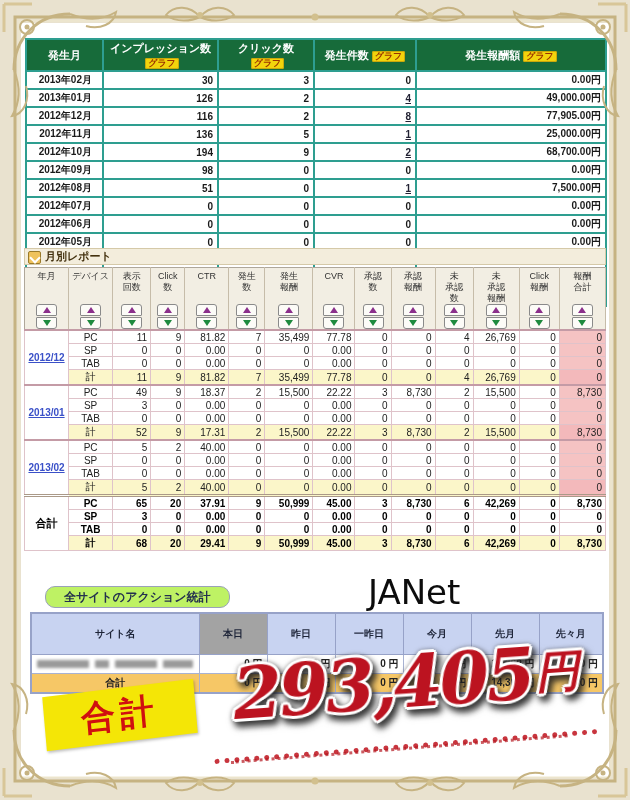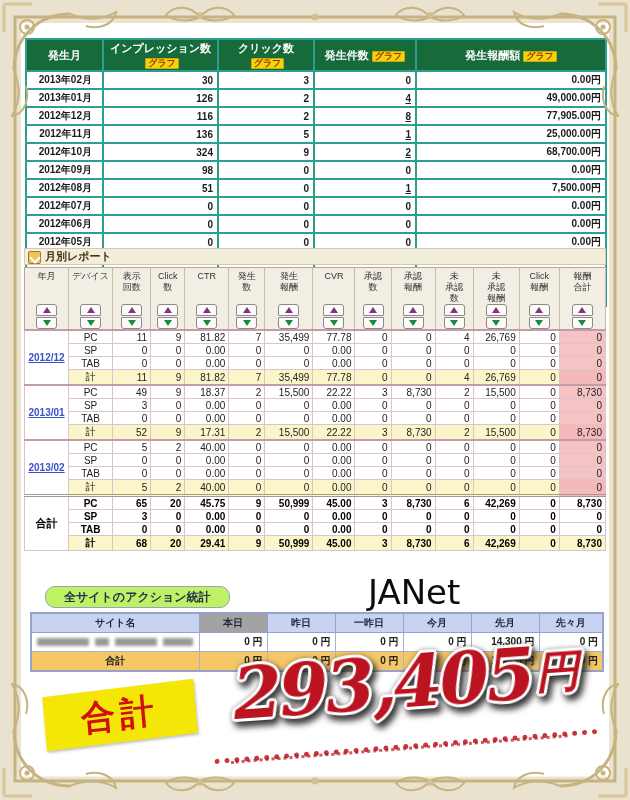--- a/index.html
+++ b/index.html
@@ -133,7 +133,7 @@
         </tr>
         <tr>
           <td class="mcol">2012年10月</td>
-          <td>324</td>
+          <td>194</td>
           <td>9</td>
           <td><a class="cvlink">2</a></td>
           <td>68,700.00円</td>

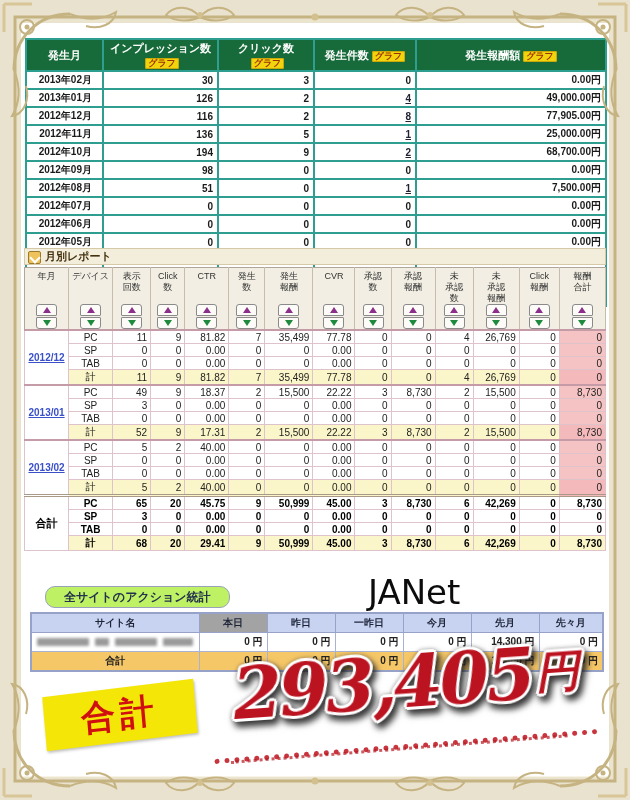--- a/index.html
+++ b/index.html
@@ -612,7 +612,7 @@
           <td class="dev">PC</td>
           <td>65</td>
           <td>20</td>
-          <td>45.75</td>
+          <td>37.91</td>
           <td>9</td>
           <td>50,999</td>
           <td>45.00</td>

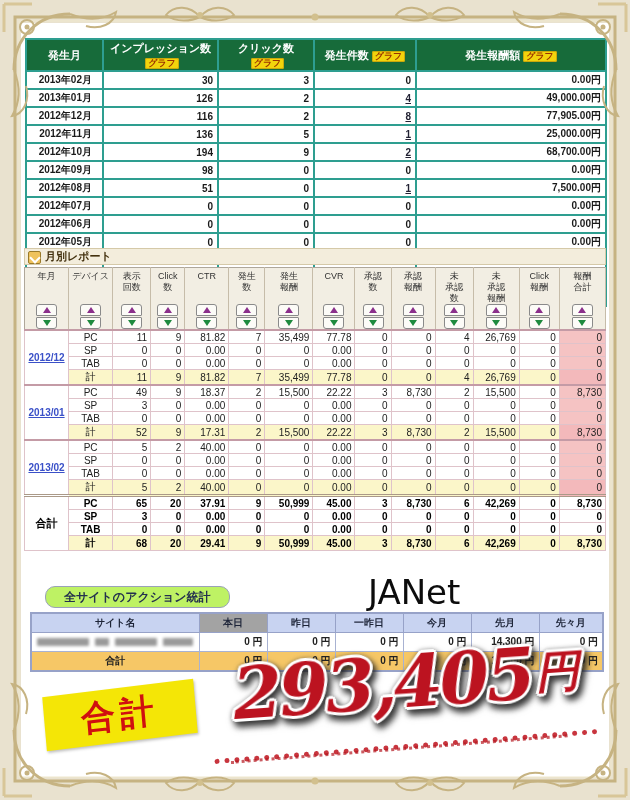--- a/index.html
+++ b/index.html
@@ -51,7 +51,7 @@
          border-radius:10px;font-size:12px;font-weight:bold;color:#23304e;display:flex;align-items:center;cursor:pointer;}
   .janet{position:absolute;left:368px;top:572px;font-size:34px;color:#0c0c0c;font-family:"DejaVu Sans",sans-serif;}
   .stbl{position:absolute;left:30px;top:612px;width:572px;border-collapse:collapse;table-layout:fixed;border:2px solid #97a2c8;}
-  .stbl th{background:#c8d3f1;font-size:10px;font-weight:bold;color:#1d2438;border:1px solid #97a2c8;height:14px;padding:2px 0;}
+  .stbl th{background:#c8d3f1;font-size:10px;font-weight:bold;color:#1d2438;border:1px solid #97a2c8;height:14px;padding:13px 0;}
   .stbl th.today{background:#a3a3a3;}
   .stbl td{border:1px solid #a8b2d2;font-size:10px;font-weight:bold;color:#222;text-align:right;padding:2px 4px;height:13px;background:#fff;}
   .stbl tr.tot td{background:#f6c766;height:11px;}

